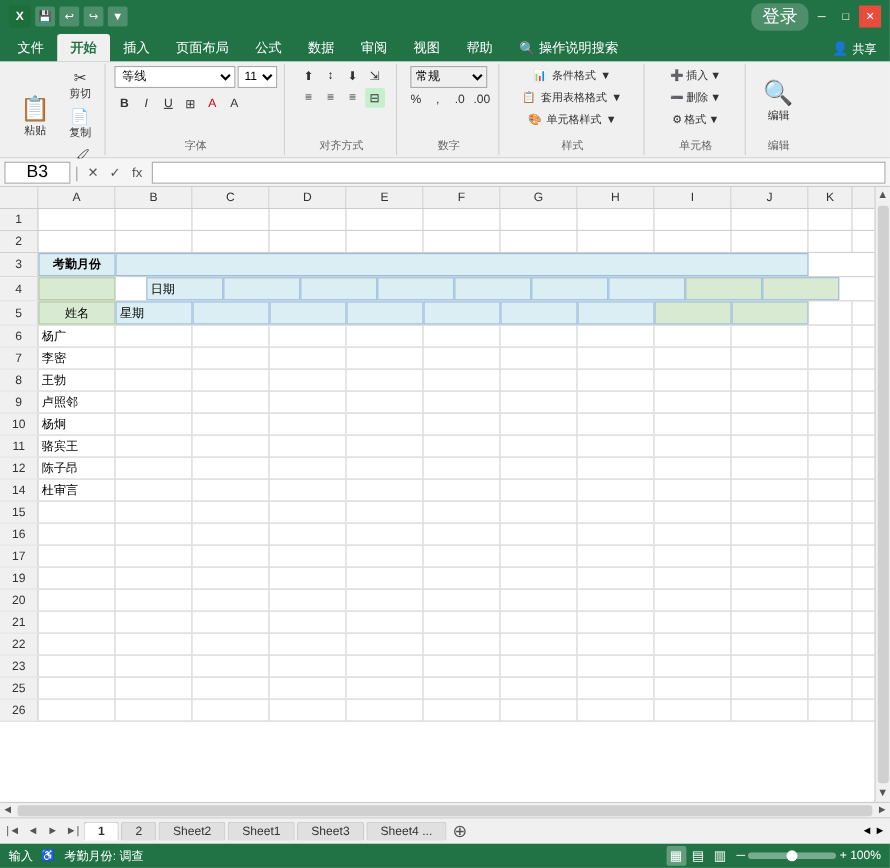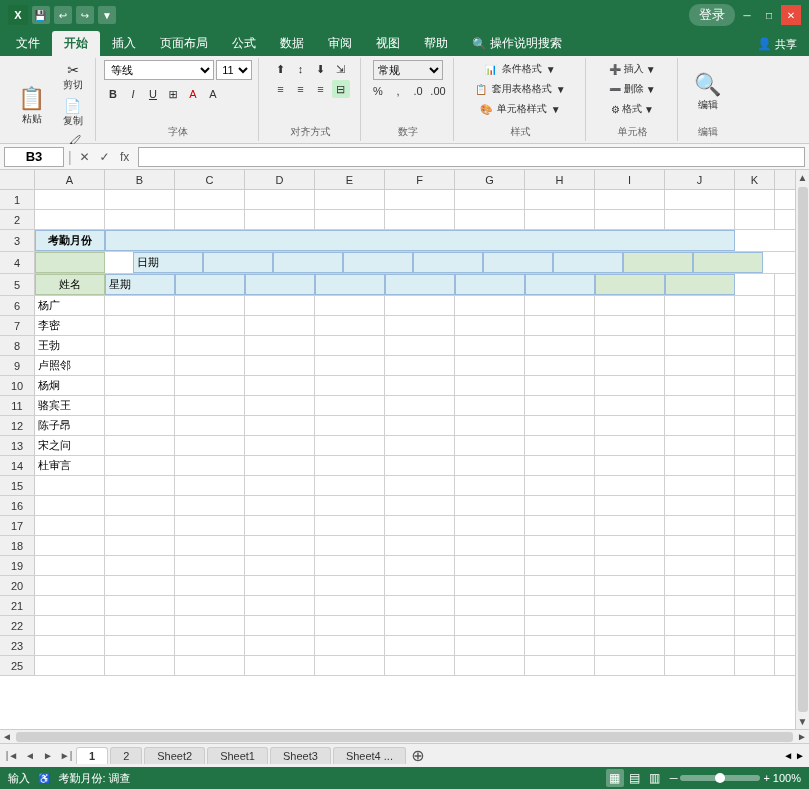--- a/index.html
+++ b/index.html
@@ -245,7 +245,7 @@
       <div class="quick-btn">▼</div>
     </div>
     <div class="title-bar-right">
-      <div style="background:rgba(255,255,255,0.2);border-radius:10px;padding:2px 10px;font-size:13px;cursor:pointer;color:white;">登录</div>
+      <div style="background:rgba(255,255,255,0.2);border-radius:10px;padding:2px 10px;font-size:16px;cursor:pointer;color:white;">登录</div>
       <div class="tb-btn">─</div>
       <div class="tb-btn">□</div>
       <div class="tb-btn tb-close">✕</div>

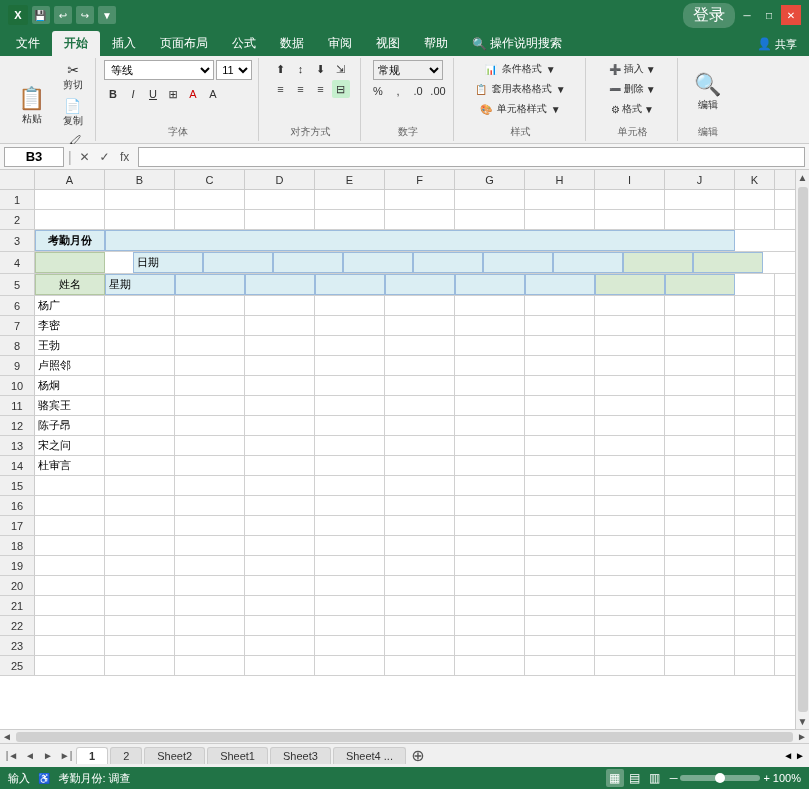--- a/index.html
+++ b/index.html
@@ -96,7 +96,7 @@
     }
     .cell-ref-box {
       width: 60px; height: 20px; border: 1px solid #aaa; text-align: center;
-      font-size: 13px; display: flex; align-items: center; justify-content: center; background: white; font-weight: bold;
+      font-size: 16px; display: flex; align-items: center; justify-content: center; background: white;
     }
     .formula-sep { color: #aaa; font-size: 14px; }
     .formula-actions { display: flex; gap: 2px; }

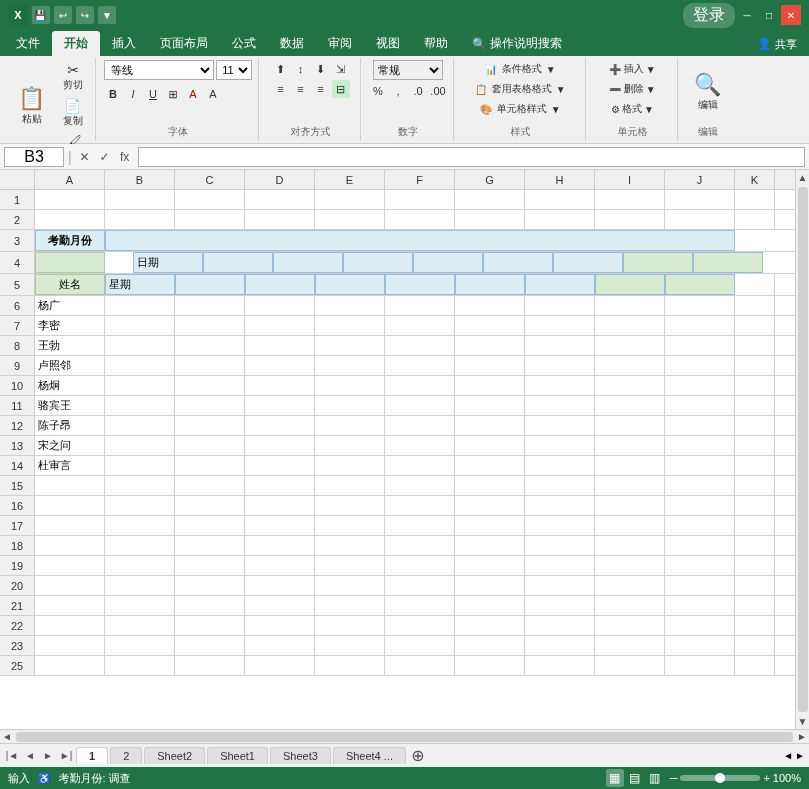--- a/index.html
+++ b/index.html
@@ -590,20 +590,6 @@
           <div class="grid-row">
             <div class="row-num">12</div>
             <div class="cell w-a">陈子昂</div>
-            <div class="cell w-b"></div>
-            <div class="cell w-c"></div>
-            <div class="cell w-d"></div>
-            <div class="cell w-e"></div>
-            <div class="cell w-f"></div>
-            <div class="cell w-g"></div>
-            <div class="cell w-h"></div>
-            <div class="cell w-i"></div>
-            <div class="cell w-j"></div>
-            <div class="cell w-k"></div>
-          </div>
-          <div class="grid-row">
-            <div class="row-num">13</div>
-            <div class="cell w-a">宋之问</div>
             <div class="cell w-b"></div>
             <div class="cell w-c"></div>
             <div class="cell w-d"></div>

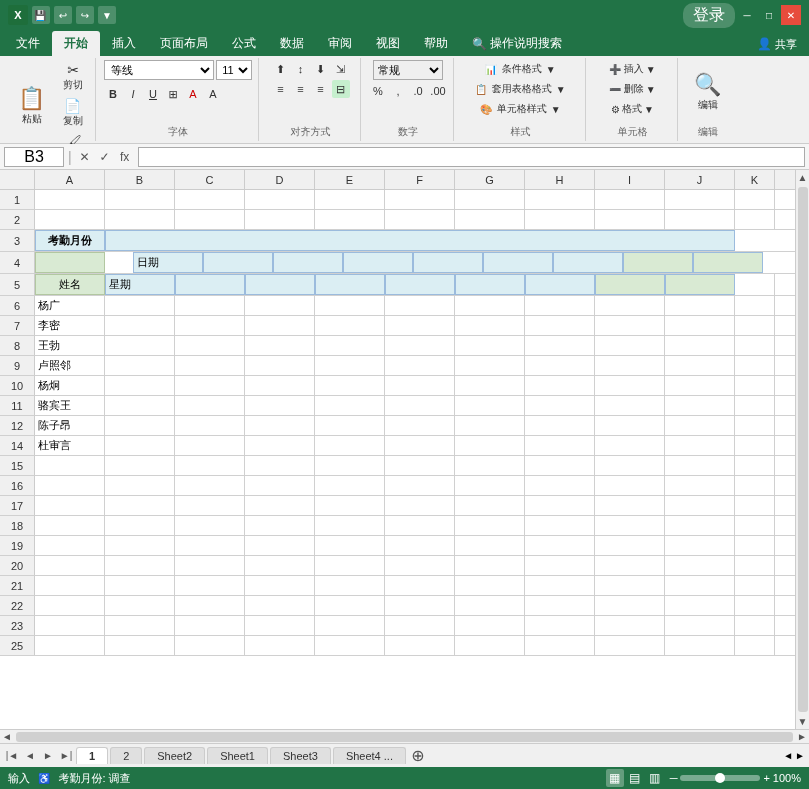--- a/index.html
+++ b/index.html
@@ -646,20 +646,6 @@
           </div>
           <div class="grid-row">
             <div class="row-num">17</div>
-            <div class="cell w-a"></div>
-              <div class="cell w-b"></div>
-              <div class="cell w-c"></div>
-              <div class="cell w-d"></div>
-              <div class="cell w-e"></div>
-              <div class="cell w-f"></div>
-              <div class="cell w-g"></div>
-              <div class="cell w-h"></div>
-              <div class="cell w-i"></div>
-              <div class="cell w-j"></div>
-              <div class="cell w-k"></div>
-          </div>
-          <div class="grid-row">
-            <div class="row-num">18</div>
             <div class="cell w-a"></div>
               <div class="cell w-b"></div>
               <div class="cell w-c"></div>

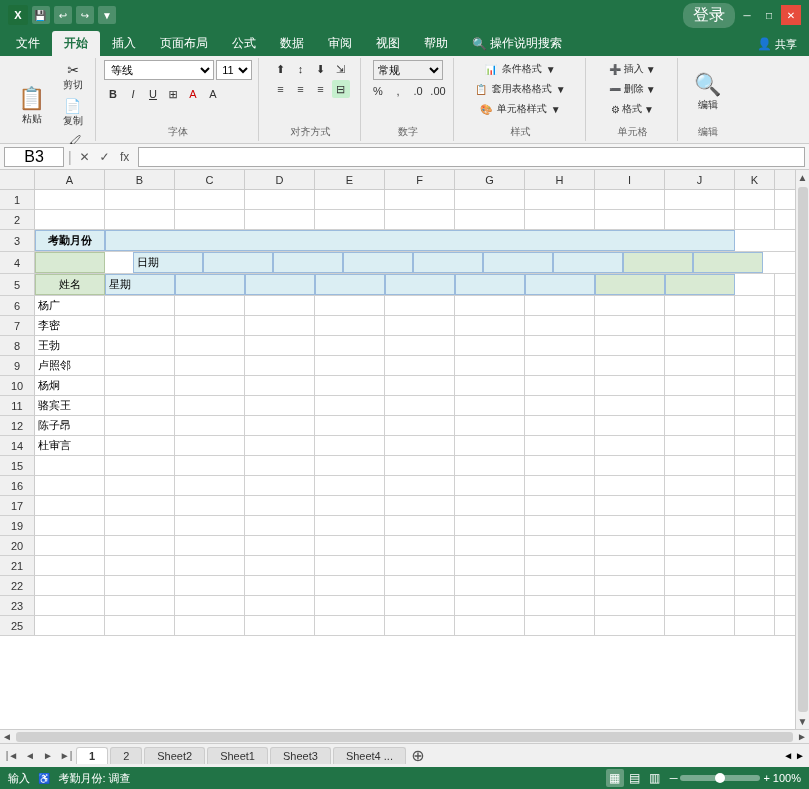--- a/index.html
+++ b/index.html
@@ -730,6 +730,20 @@
           </div>
           <div class="grid-row">
             <div class="row-num">25</div>
+            <div class="cell w-a"></div>
+              <div class="cell w-b"></div>
+              <div class="cell w-c"></div>
+              <div class="cell w-d"></div>
+              <div class="cell w-e"></div>
+              <div class="cell w-f"></div>
+              <div class="cell w-g"></div>
+              <div class="cell w-h"></div>
+              <div class="cell w-i"></div>
+              <div class="cell w-j"></div>
+              <div class="cell w-k"></div>
+          </div>
+          <div class="grid-row">
+            <div class="row-num">26</div>
             <div class="cell w-a"></div>
               <div class="cell w-b"></div>
               <div class="cell w-c"></div>

